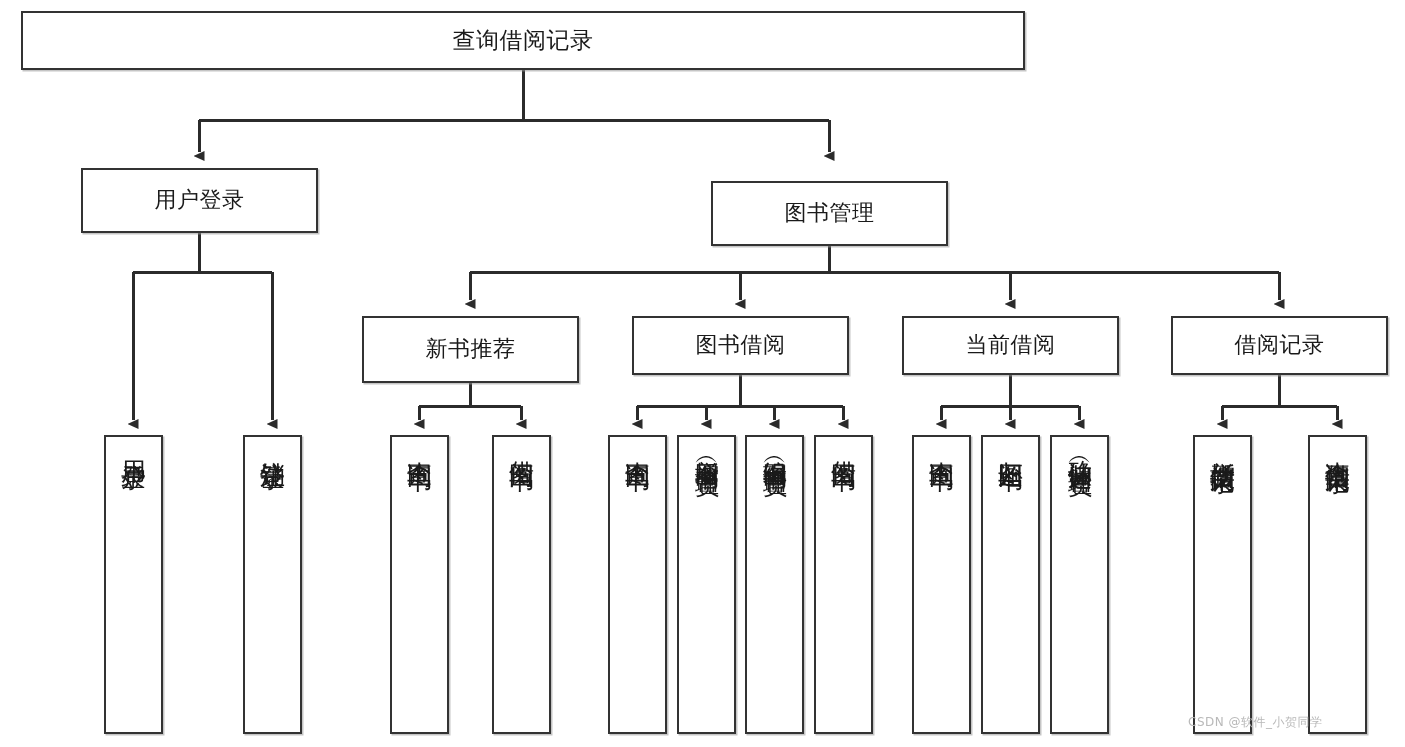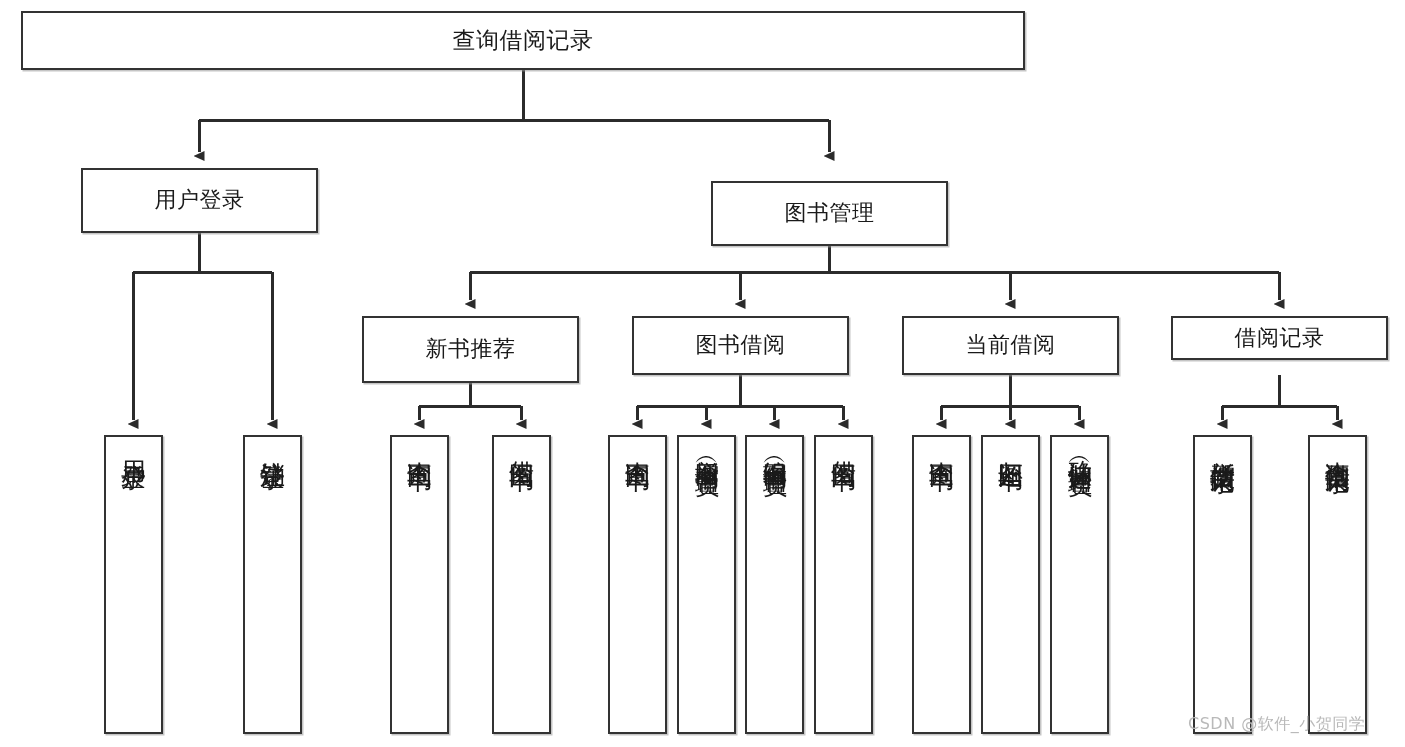--- a/index.html
+++ b/index.html
@@ -163,7 +163,7 @@
     <span class="lbl">图书借阅</span>
   </div>
 
-  <div class="node h" style="left:1171px; top:316px; width:217px; height:44px;">
+  <div class="node h" style="left:1171px; top:316px; width:217px; height:59px;">
     <span class="lbl">借阅记录</span>
   </div>
 

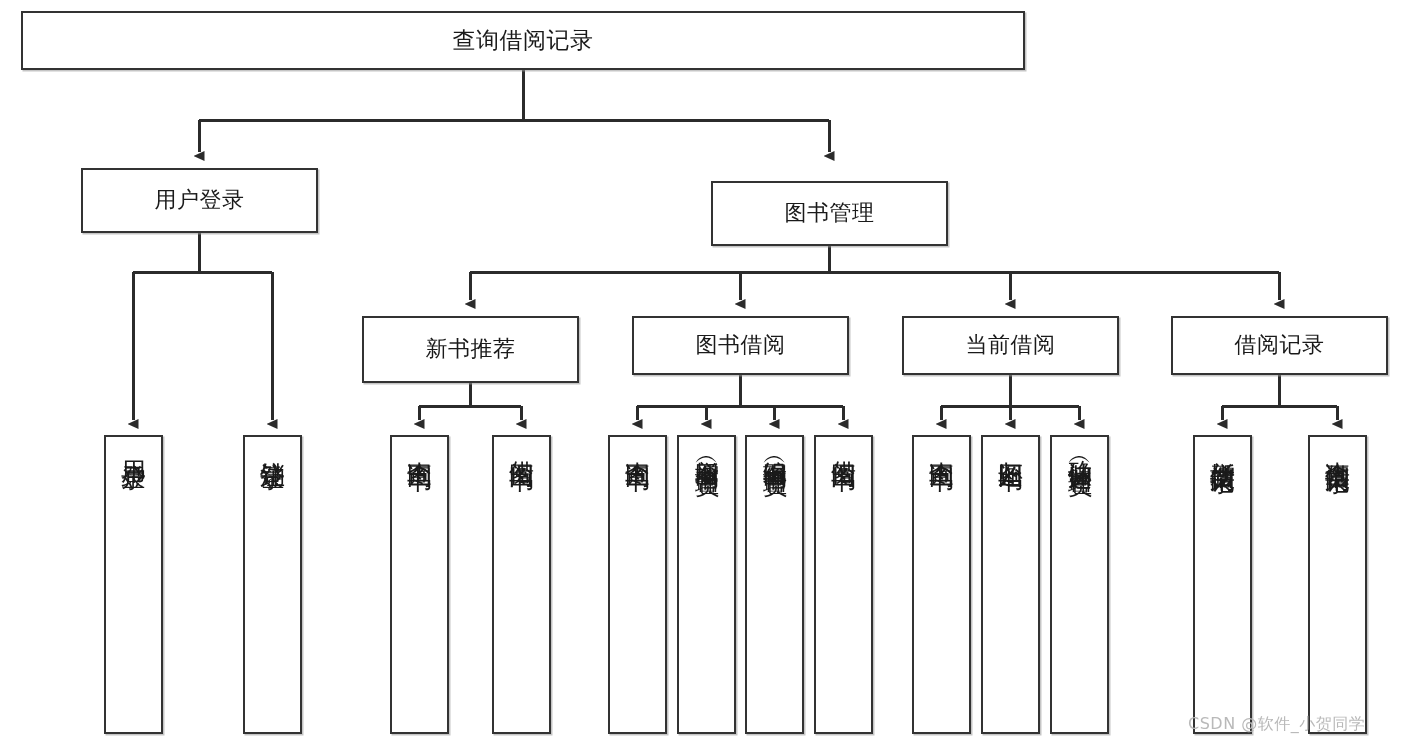--- a/index.html
+++ b/index.html
@@ -74,7 +74,7 @@
     position: absolute;
     left: 1188px;
     top: 714px;
-    font-size: 16px;
+    font-size: 12px;
     color: #b9b9b9;
     letter-spacing: 0.5px;
     white-space: nowrap;

